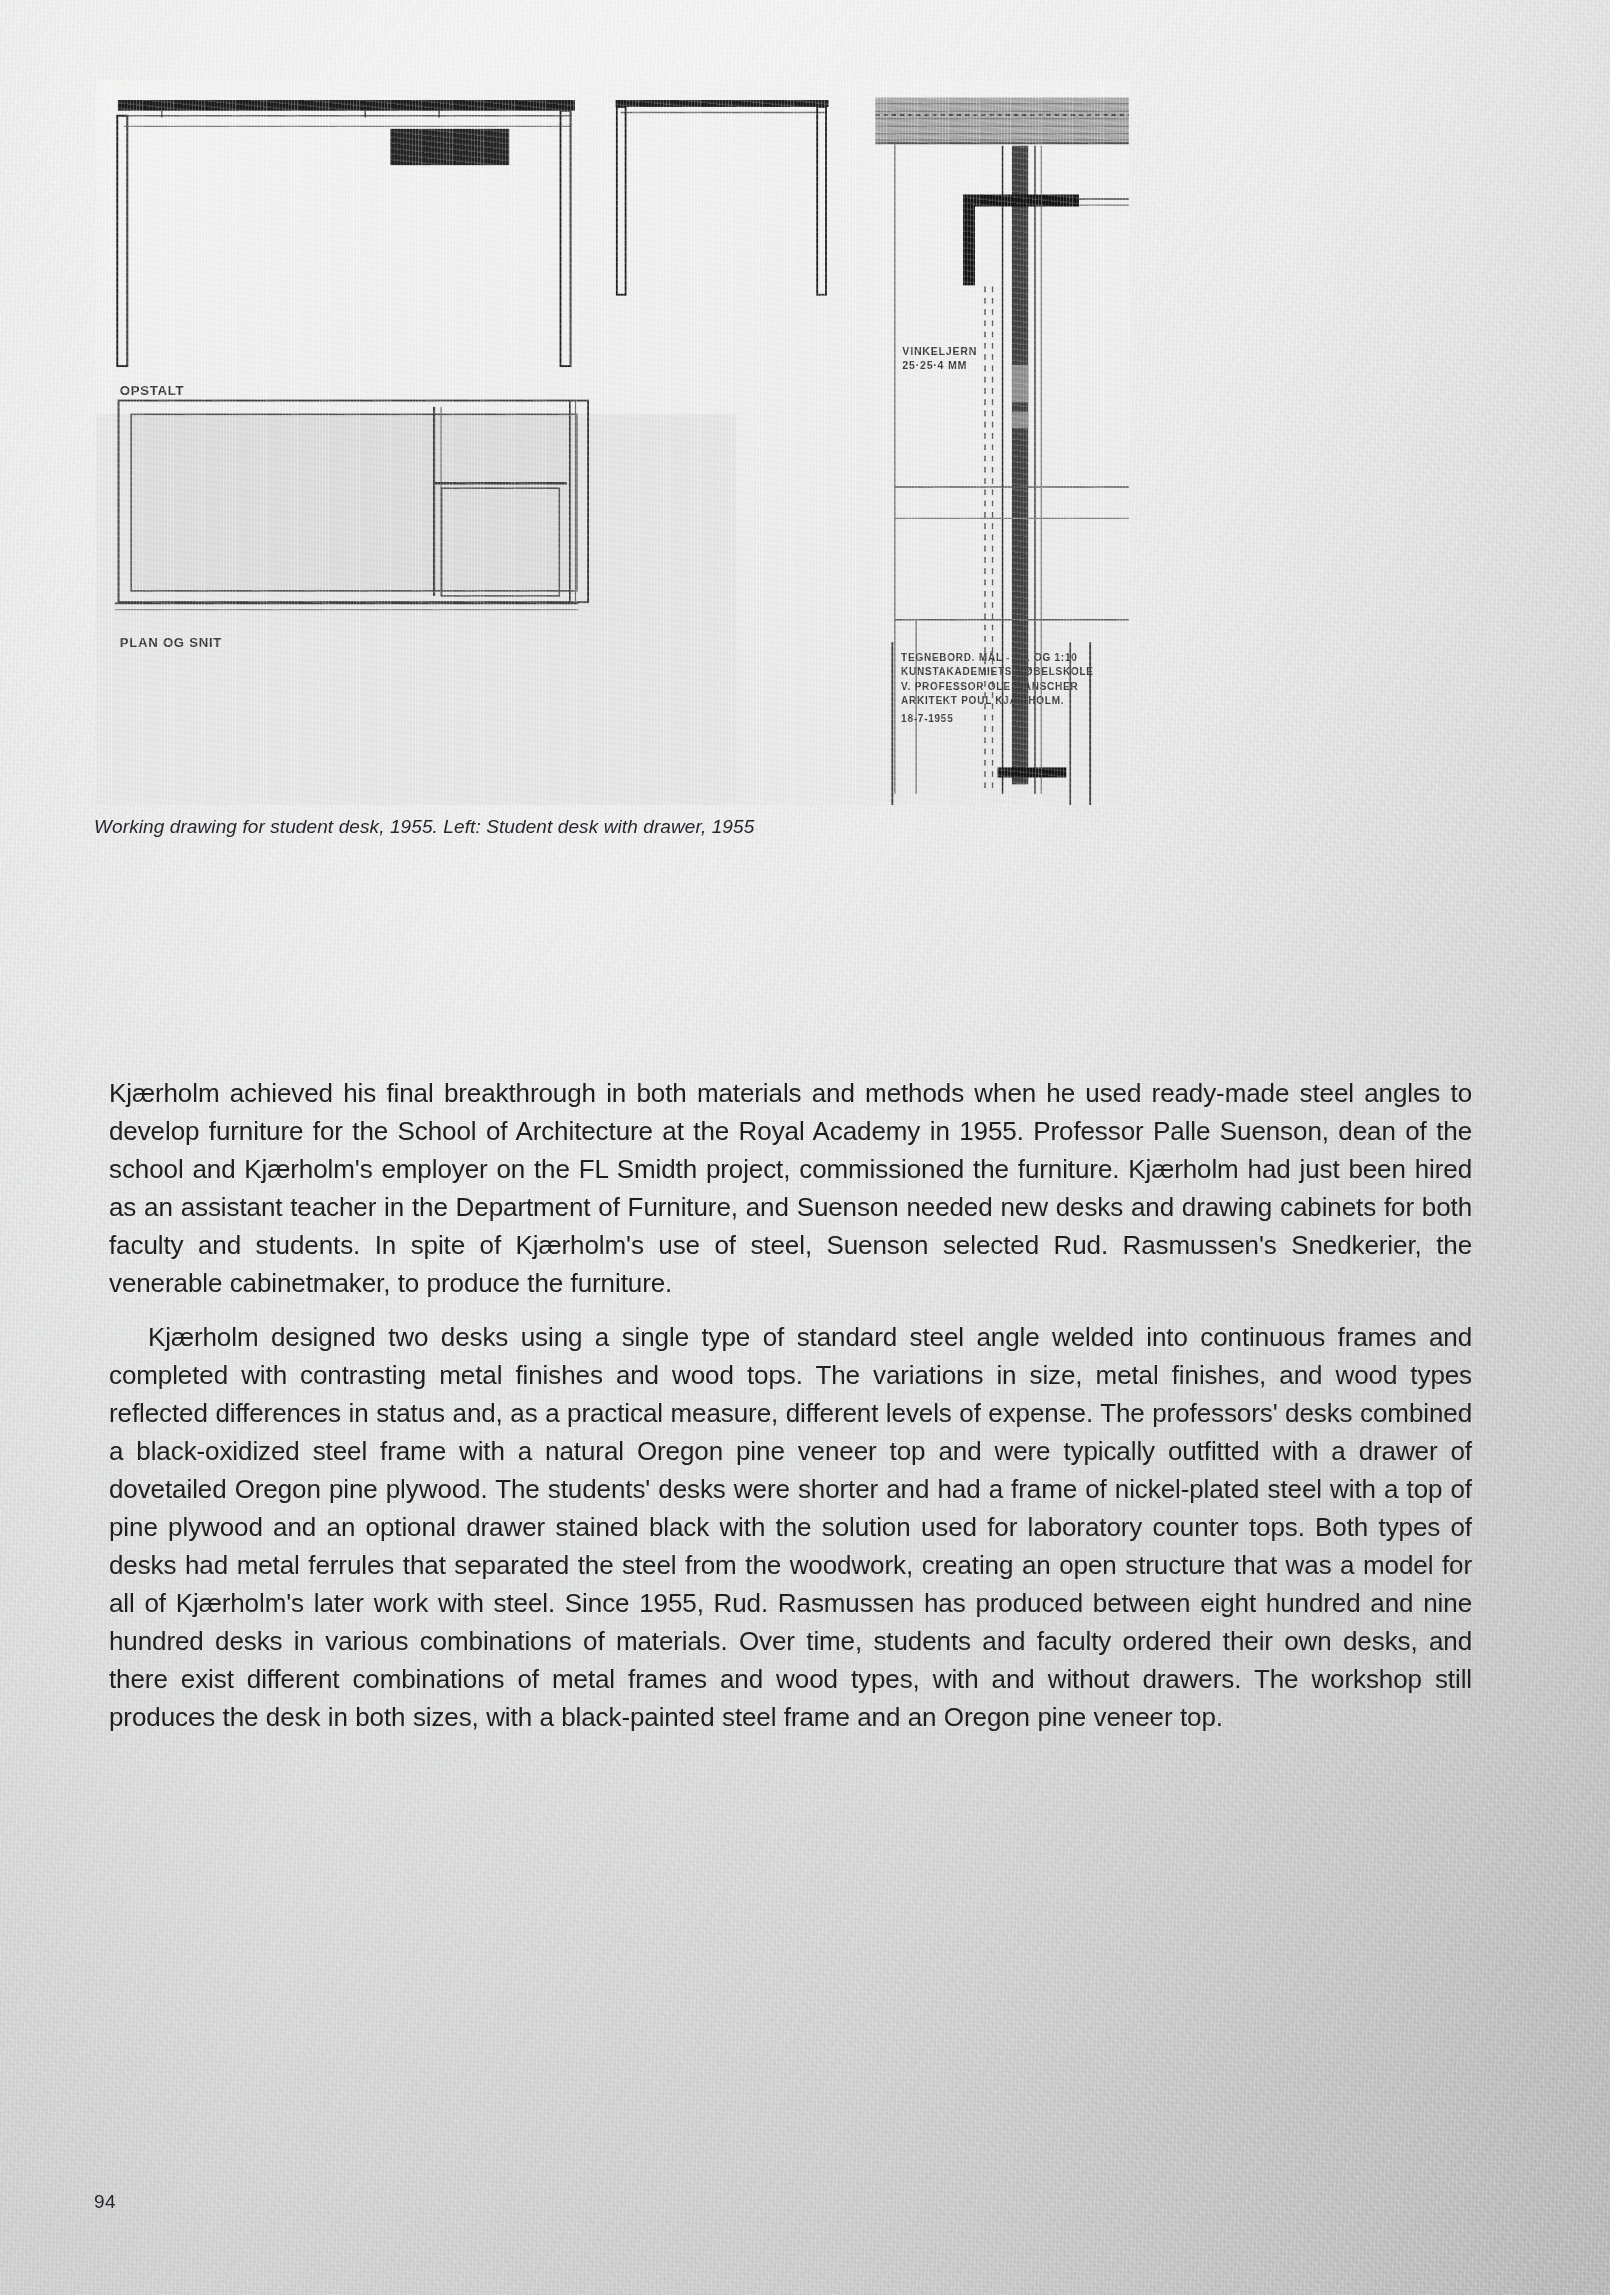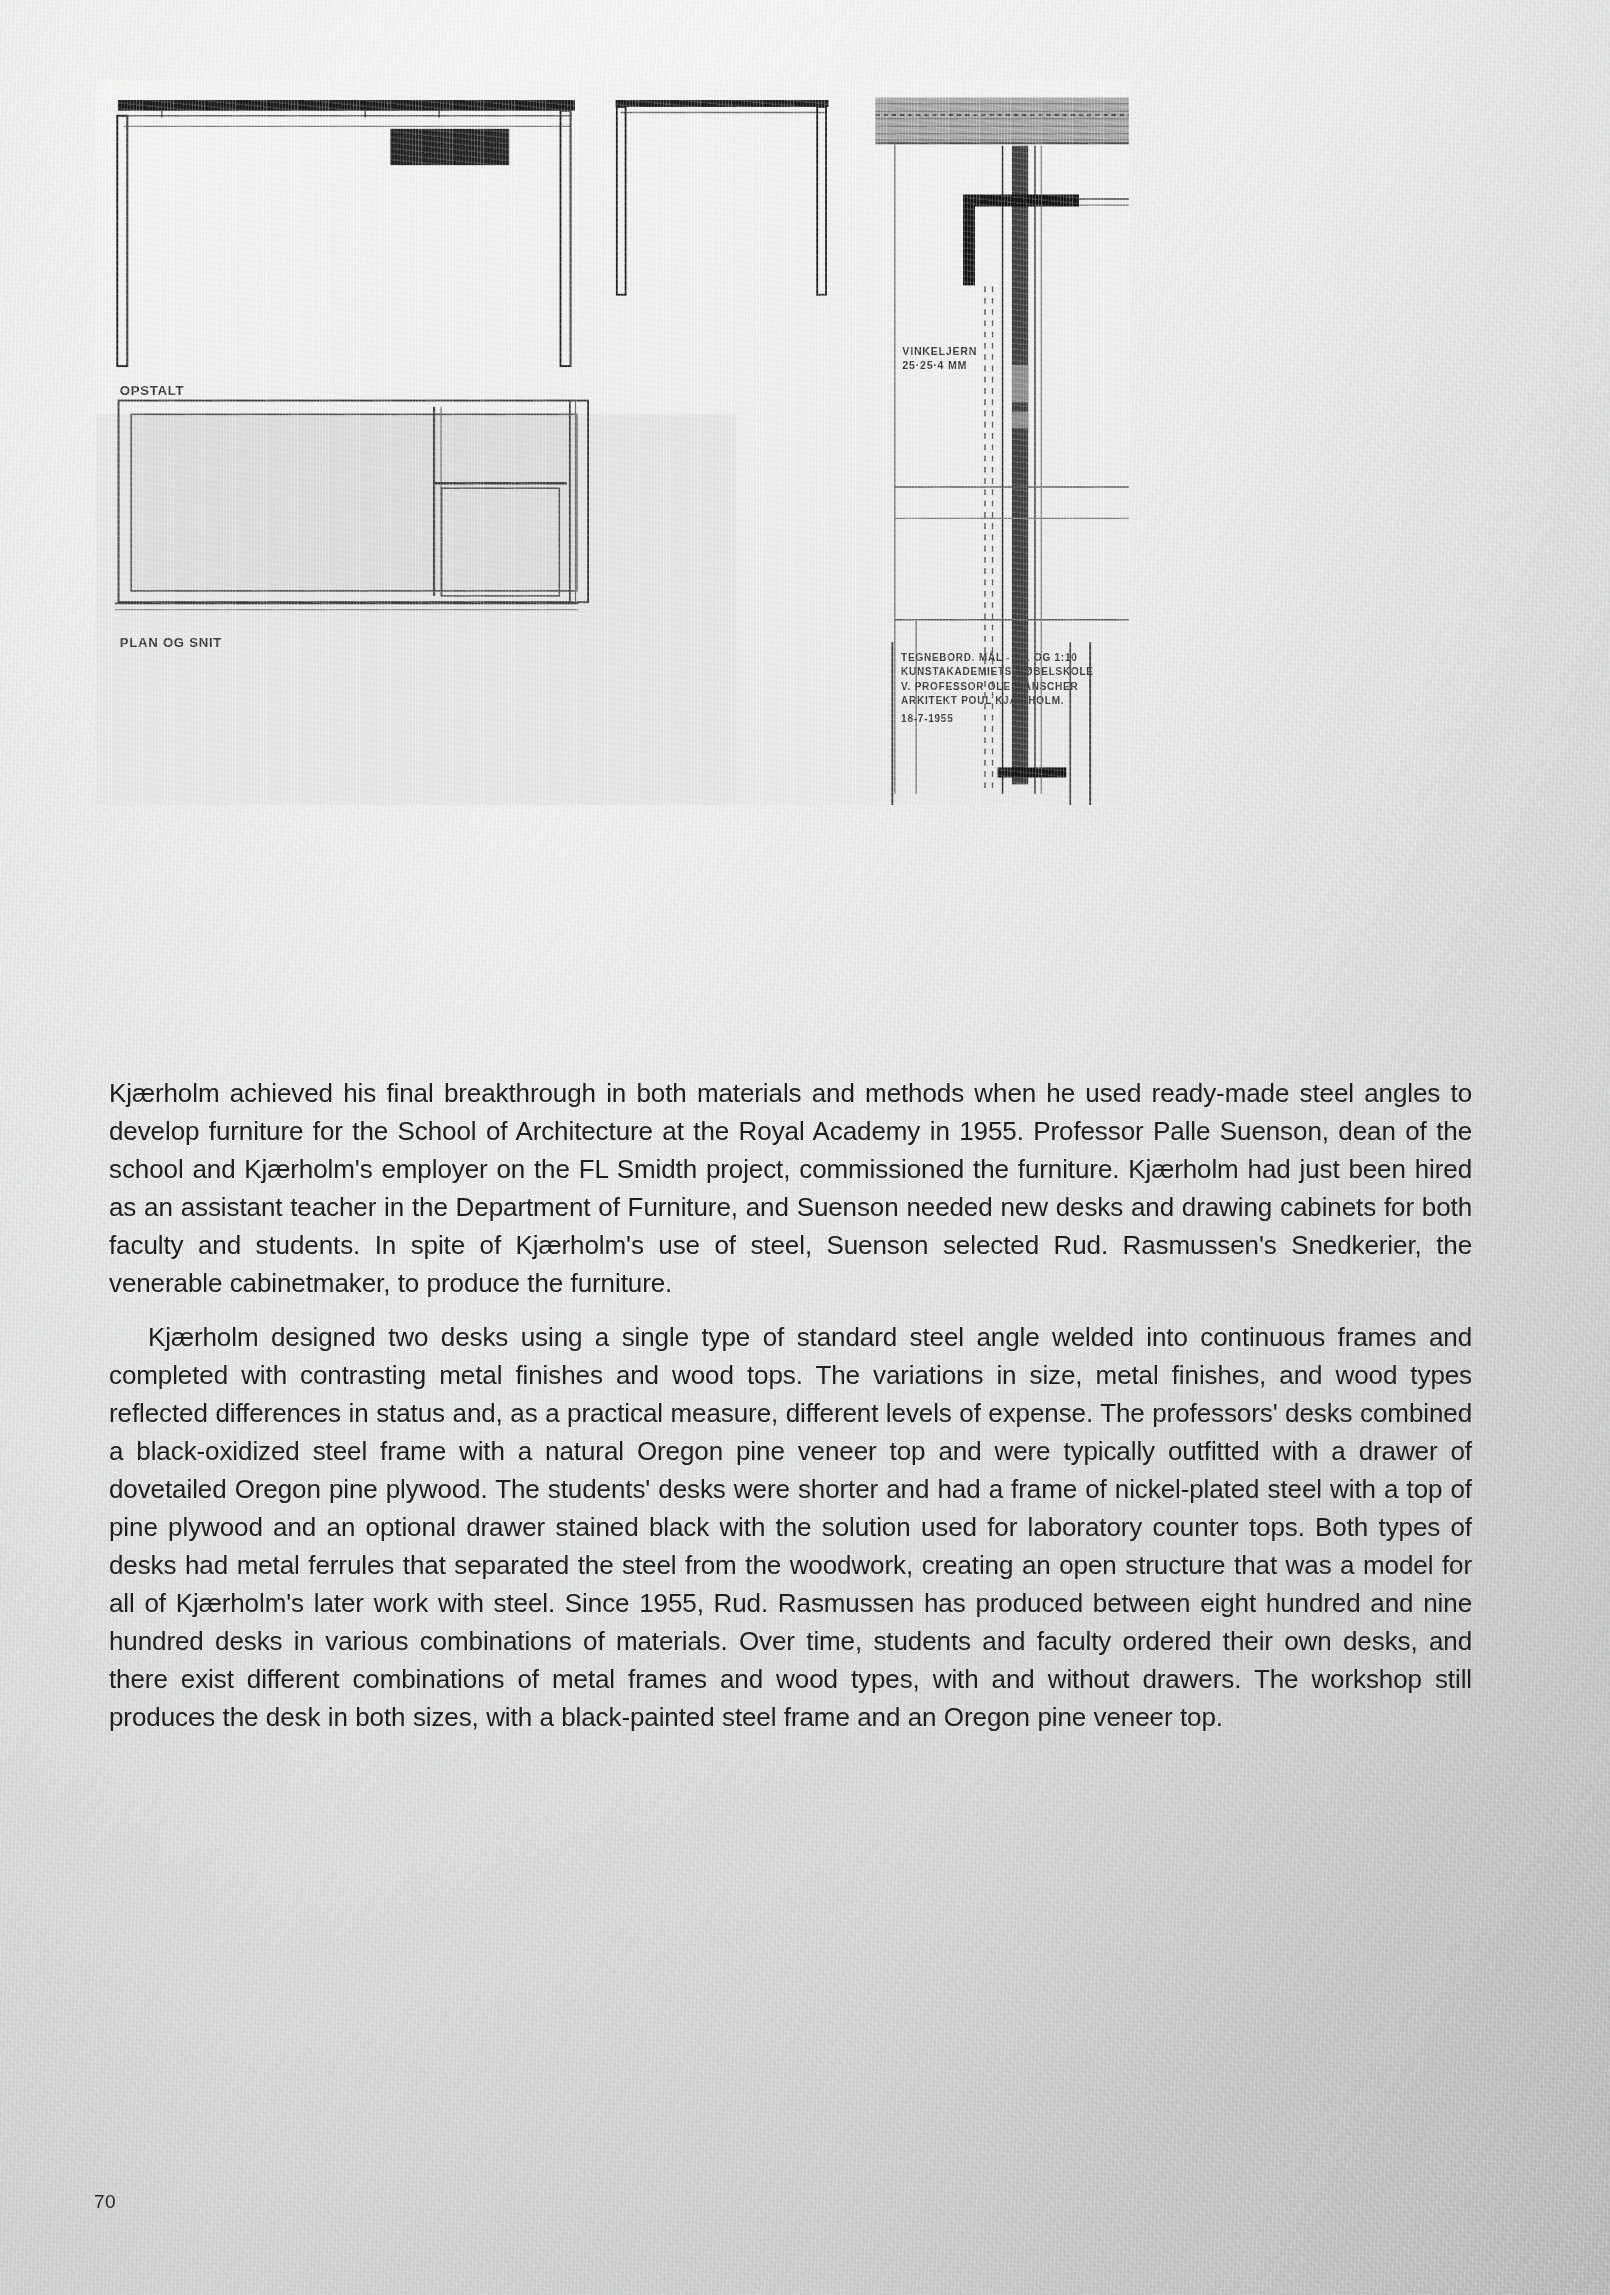--- a/index.html
+++ b/index.html
@@ -268,6 +268,7 @@
     </svg>
   </div>
 
+  <div class="caption">Working drawing for student desk, 1955. Left: Student desk with drawer, 1955</div>
 
   <div class="body">
     <p>Kjærholm achieved his final breakthrough in both materials and methods when he used ready-made steel angles to develop furniture for the School of Architecture at the Royal Academy in 1955. Professor Palle Suenson, dean of the school and Kjærholm's employer on the FL Smidth project, commissioned the furniture. Kjærholm had just been hired as an assistant teacher in the Department of Furniture, and Suenson needed new desks and drawing cabinets for both faculty and students. In spite of Kjærholm's use of steel, Suenson selected Rud. Rasmussen's Snedkerier, the venerable cabinetmaker, to produce the furniture.</p>

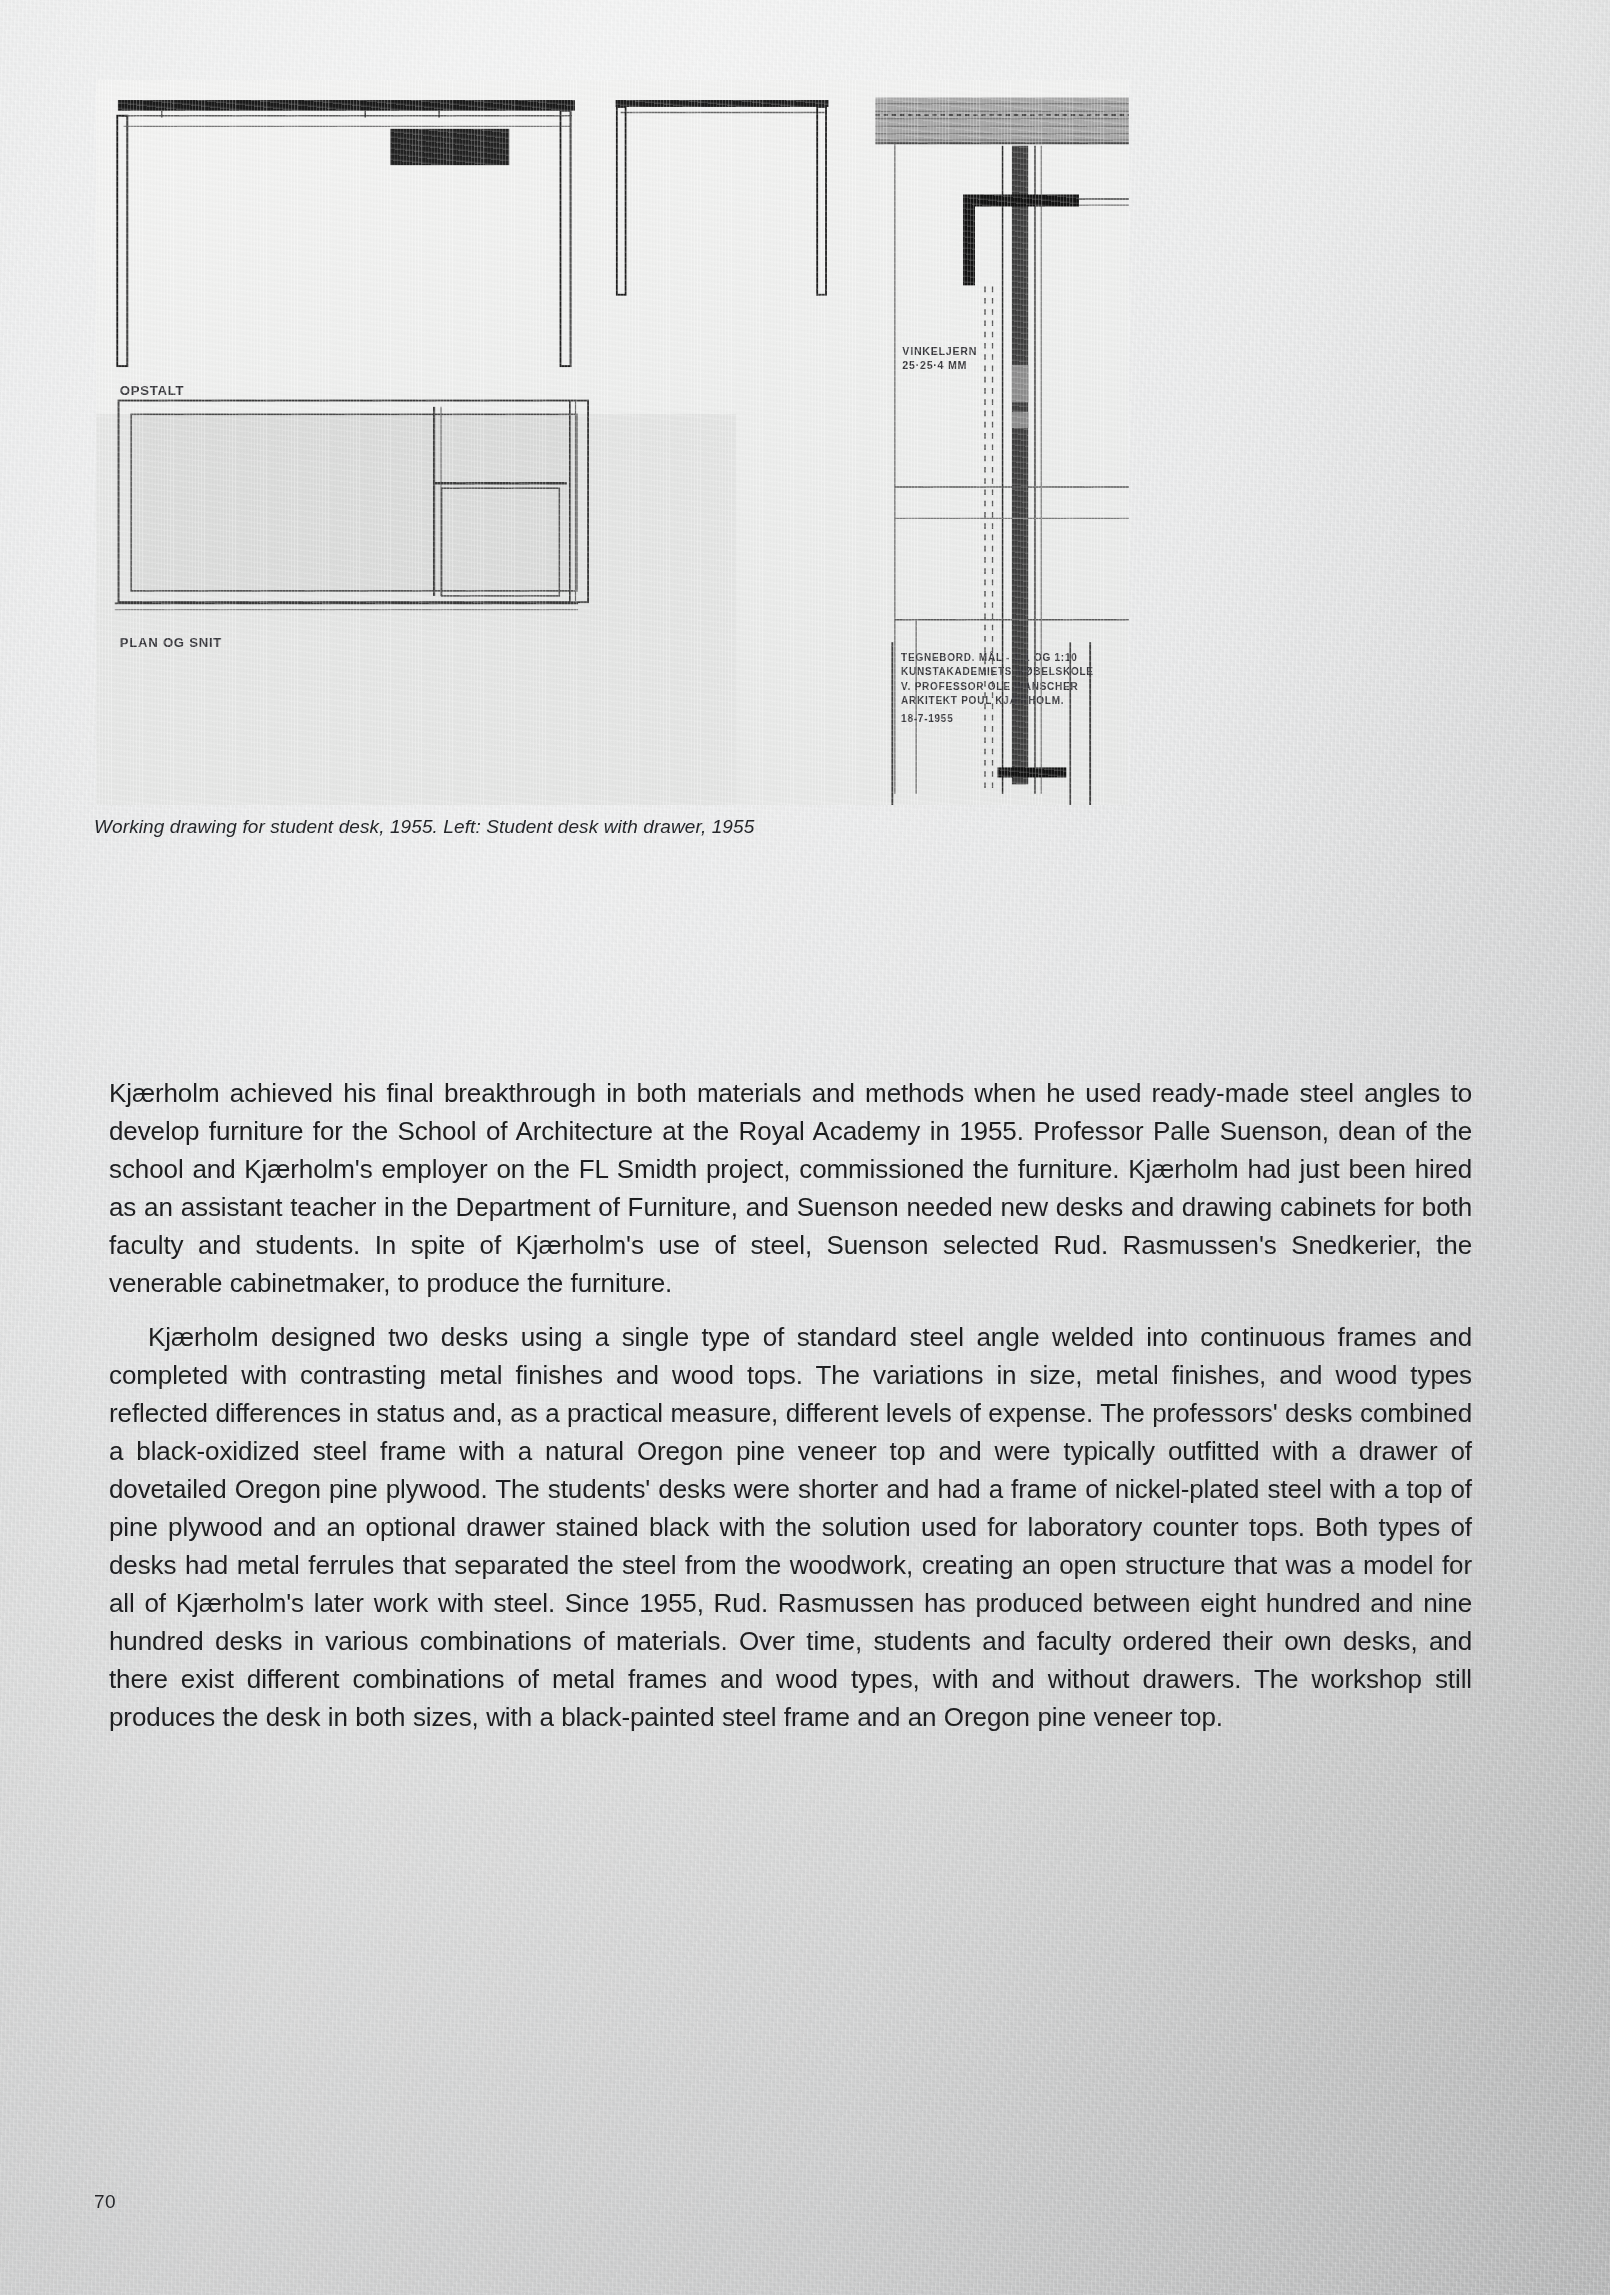--- a/index.html
+++ b/index.html
@@ -275,7 +275,7 @@
     <p class="indent">Kjærholm designed two desks using a single type of standard steel angle welded into continuous frames and completed with contrasting metal finishes and wood tops. The variations in size, metal finishes, and wood types reflected differences in status and, as a practical measure, different levels of expense. The professors' desks combined a black-oxidized steel frame with a natural Oregon pine veneer top and were typically outfitted with a drawer of dovetailed Oregon pine plywood. The students' desks were shorter and had a frame of nickel-plated steel with a top of pine plywood and an optional drawer stained black with the solution used for laboratory counter tops. Both types of desks had metal ferrules that separated the steel from the woodwork, creating an open structure that was a model for all of Kjærholm's later work with steel. Since 1955, Rud. Rasmussen has produced between eight hundred and nine hundred desks in various combinations of materials. Over time, students and faculty ordered their own desks, and there exist different combinations of metal frames and wood types, with and without drawers. The workshop still produces the desk in both sizes, with a black-painted steel frame and an Oregon pine veneer top.</p>
   </div>
 
-  <div class="folio">70</div>
+  <div class="folio">94</div>
 
 </div>
 

